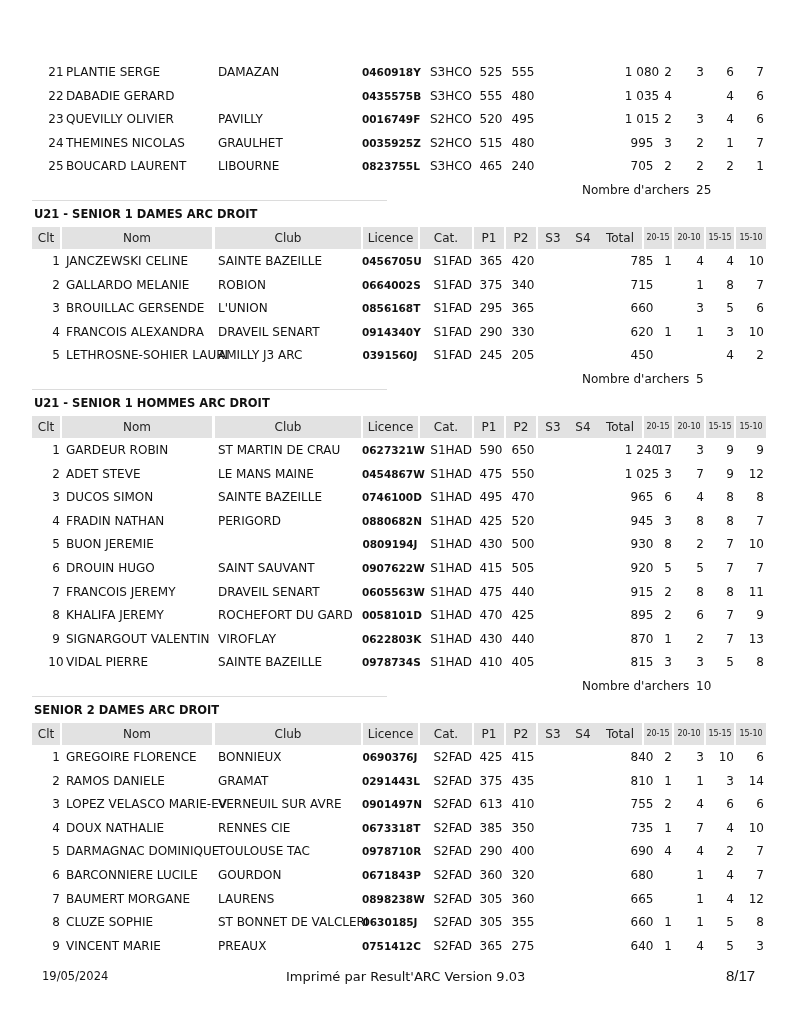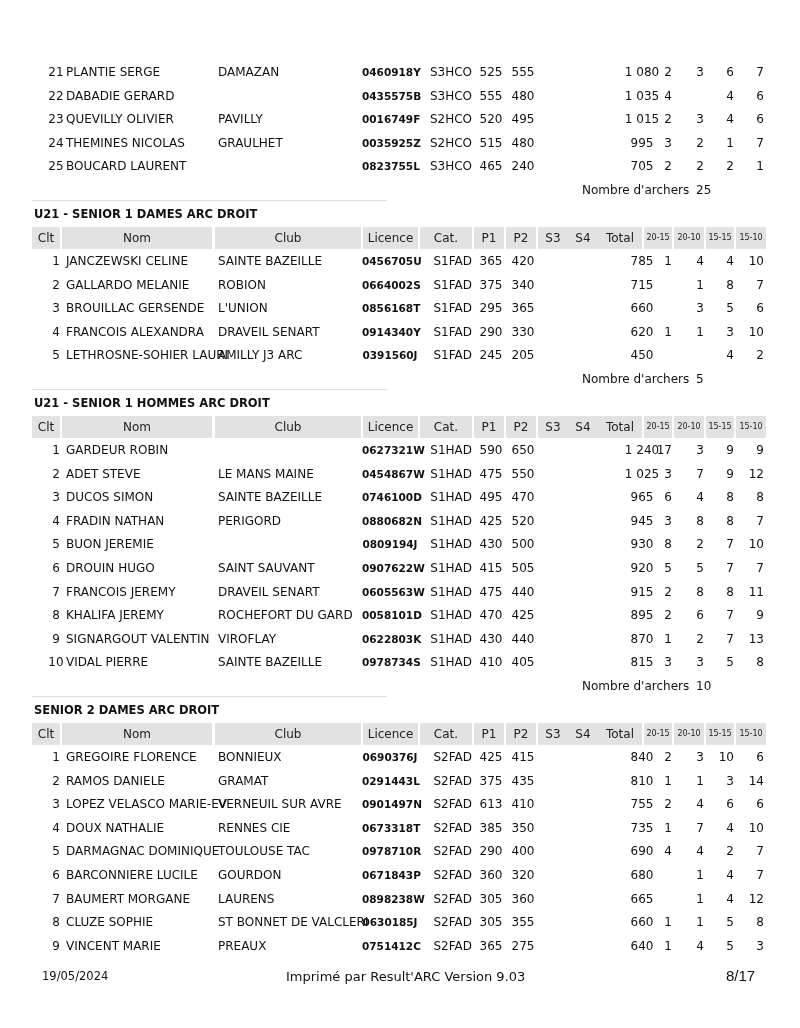--- a/index.html
+++ b/index.html
@@ -110,6 +110,7 @@
     <div class="row" style="top: 155.4px;">
       <span class="c-clt">25</span>
       <span class="c-nom">BOUCARD LAURENT</span>
+      <span class="c-club">LIBOURNE</span>
       <span class="c-lic">0823755L</span>
       <span class="c-cat">S3HCO</span>
       <span class="c-p1">465</span>

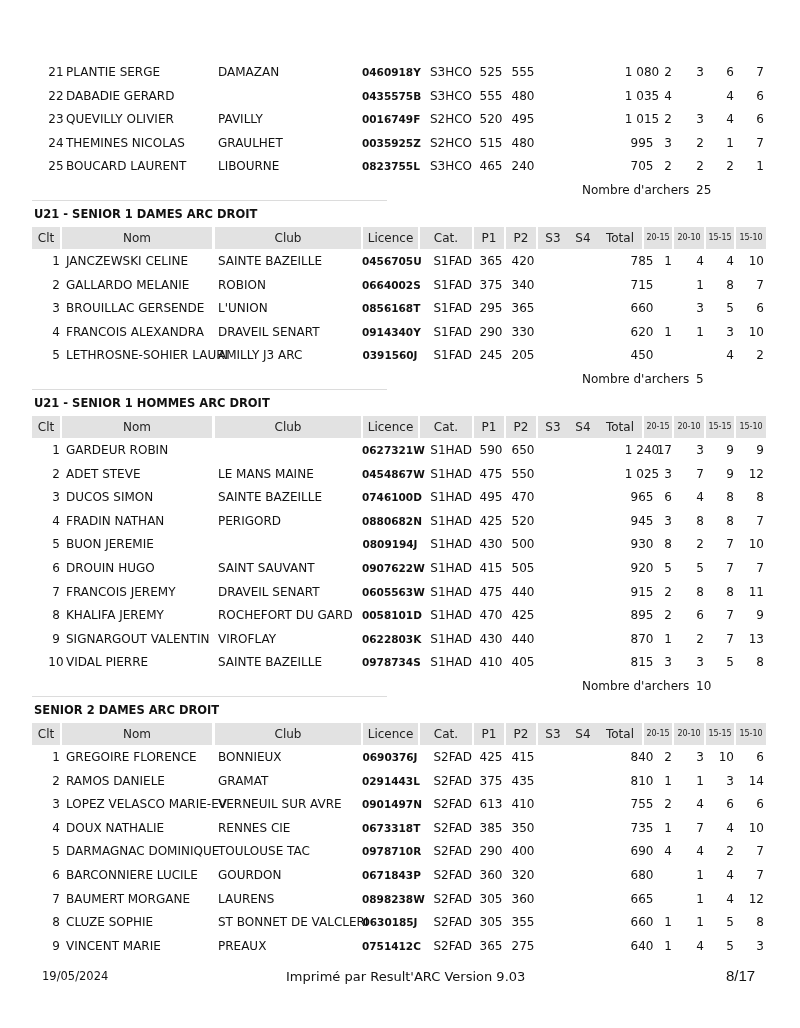--- a/index.html
+++ b/index.html
@@ -244,6 +244,7 @@
     <div class="row" style="top: 439px;">
       <span class="c-clt">1</span>
       <span class="c-nom">GARDEUR ROBIN</span>
+      <span class="c-club">ST MARTIN DE CRAU</span>
       <span class="c-lic">0627321W</span>
       <span class="c-cat">S1HAD</span>
       <span class="c-p1">590</span>

